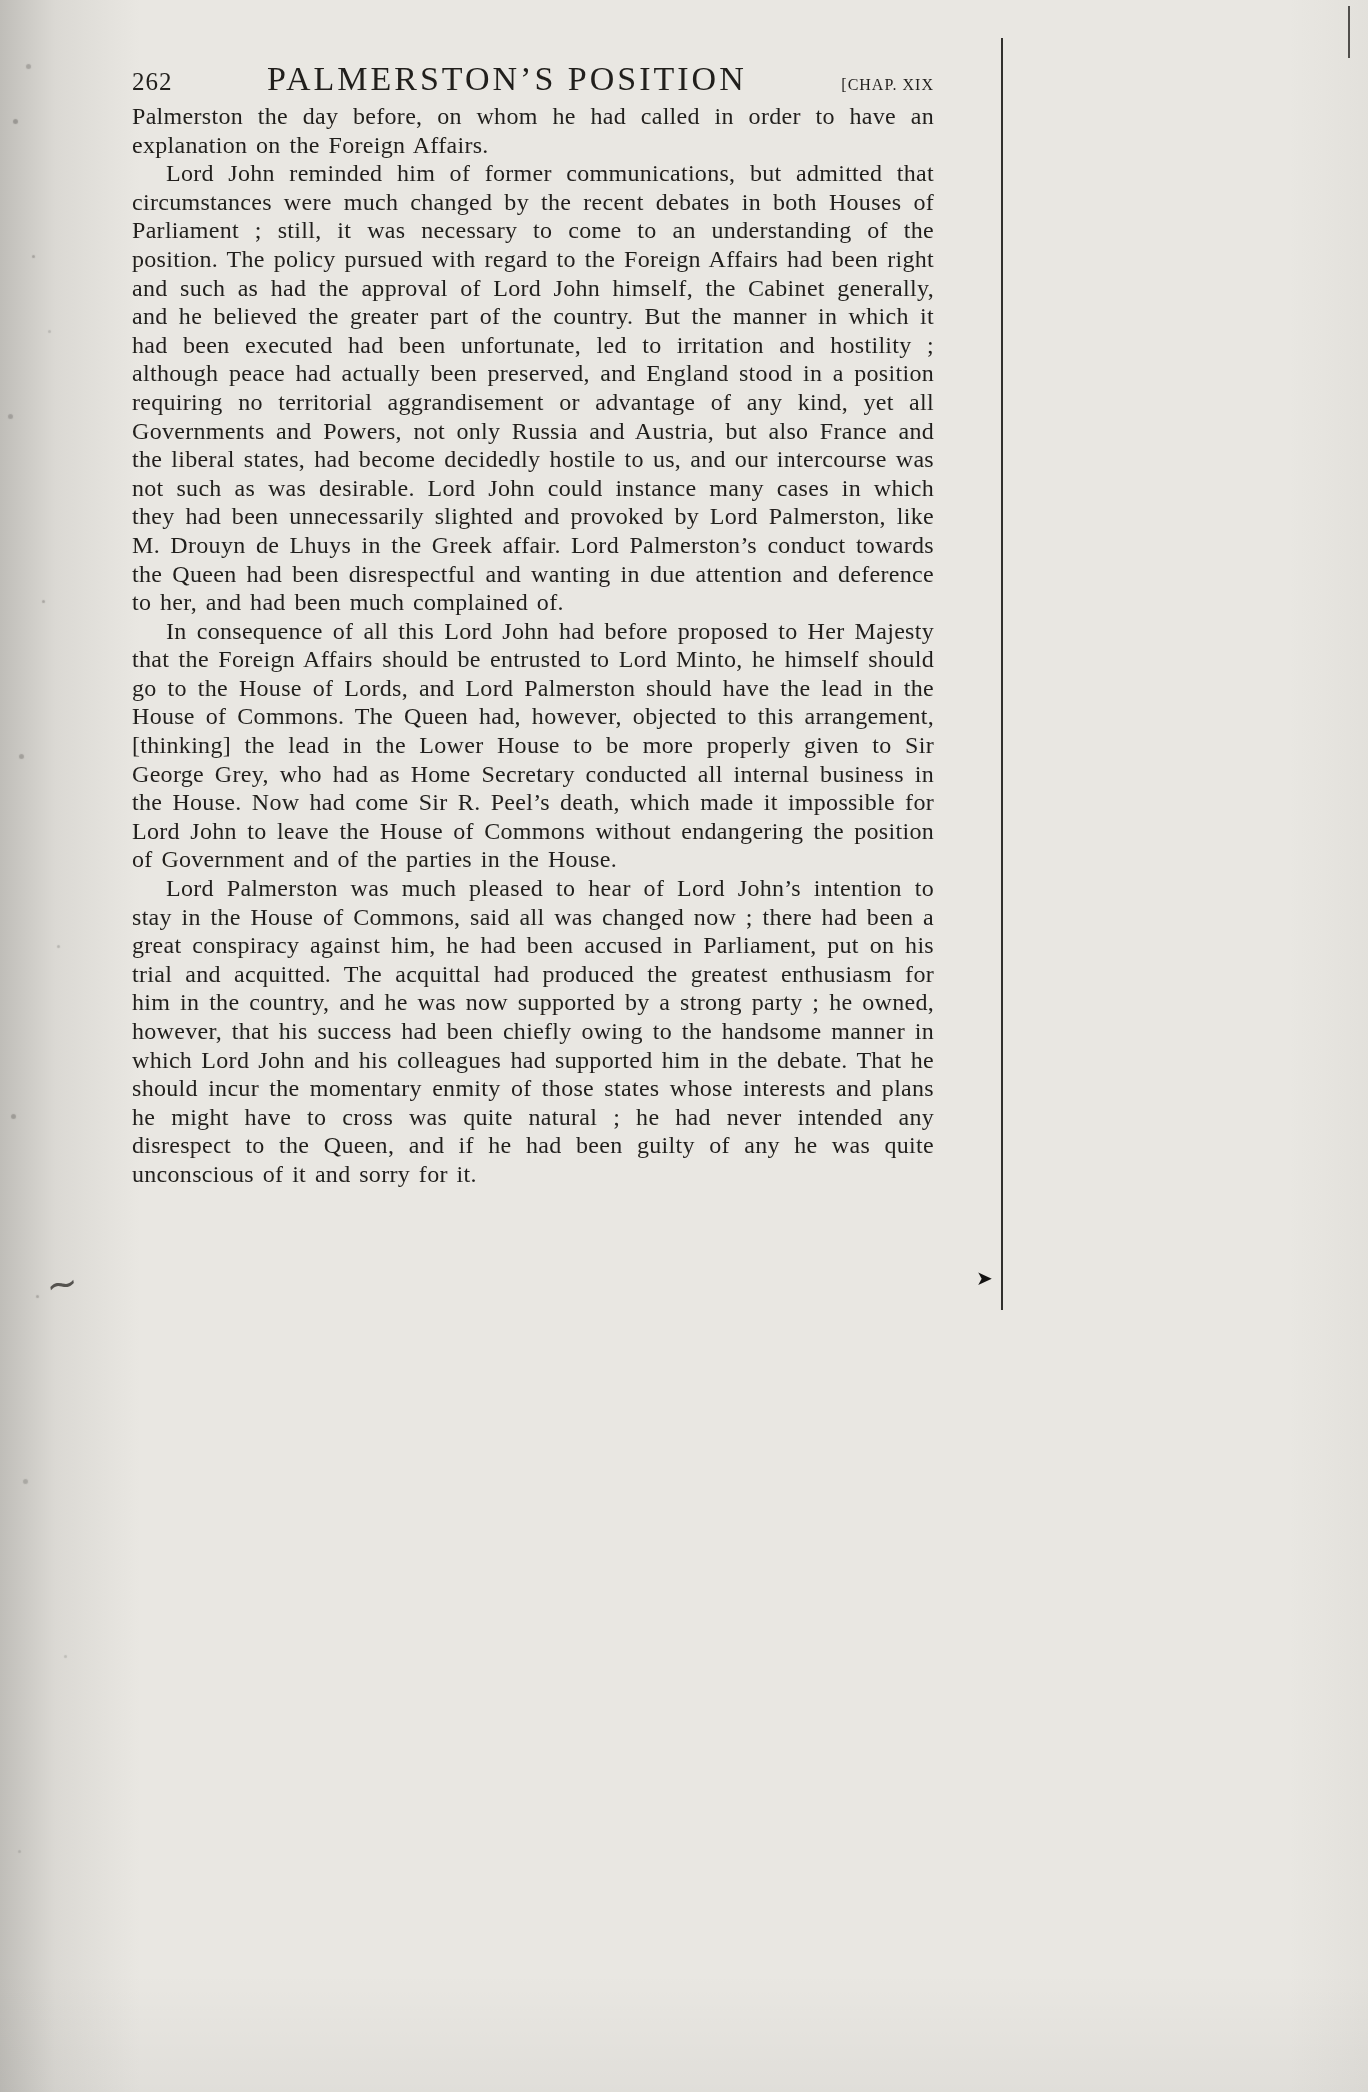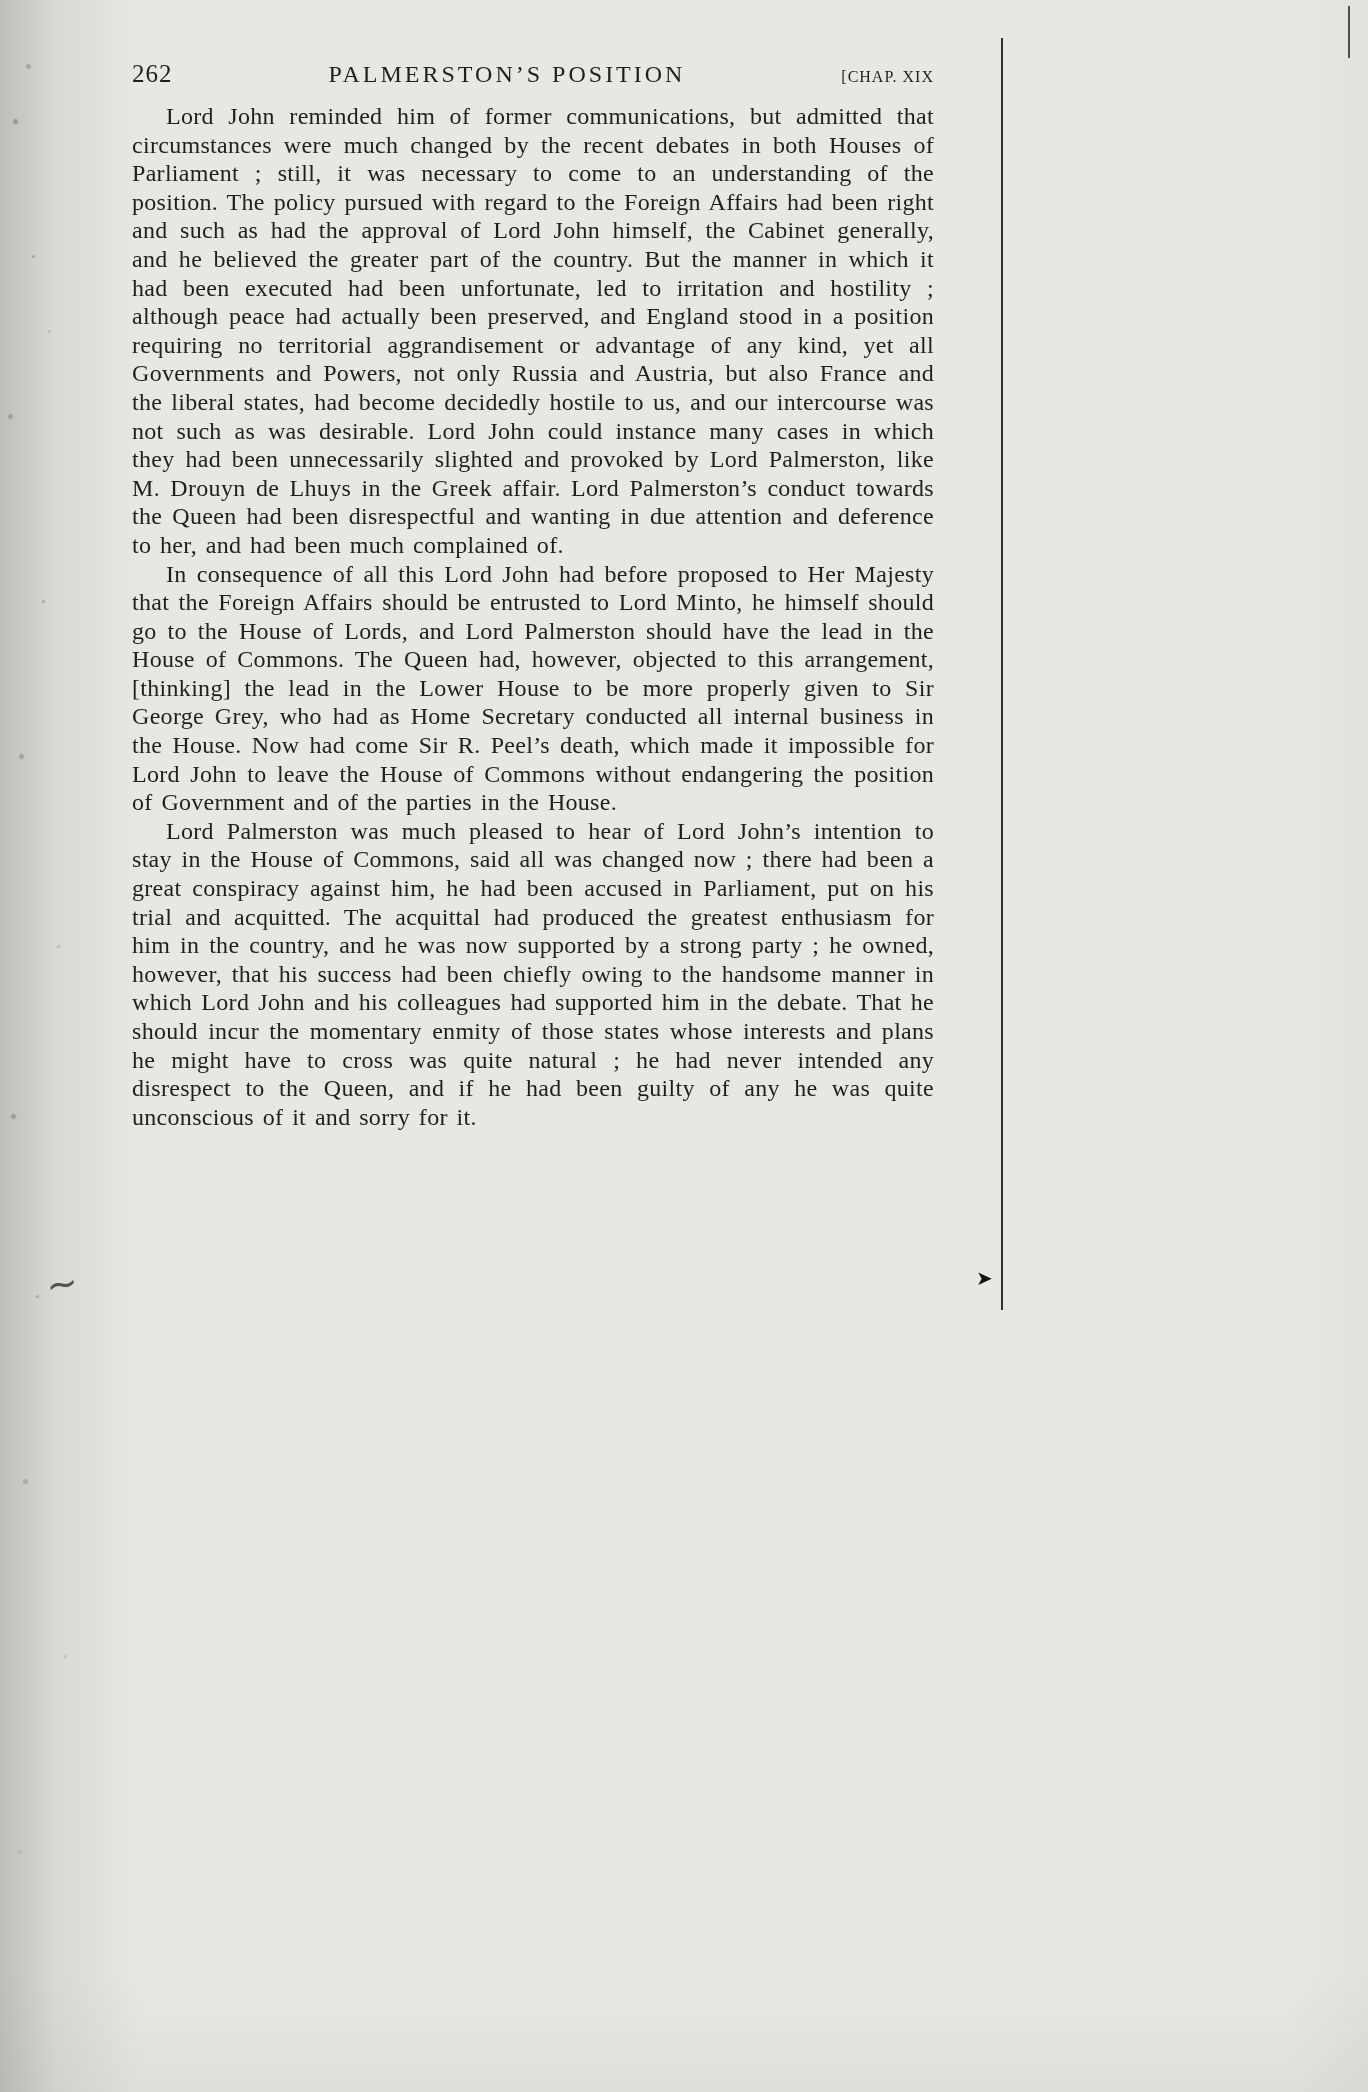--- a/index.html
+++ b/index.html
@@ -43,7 +43,7 @@
     display: flex; justify-content: space-between; align-items: baseline;
   }
   .pagenum { font-size: 25px; letter-spacing: 1px; }
-  .running-title { font-size: 24px; letter-spacing: 3px; }
+  .running-title { font-size: 34px; letter-spacing: 3px; }
   .chapter-ref { font-size: 16px; letter-spacing: 1px; }
   .page-body {
     position: absolute; left: 132px; top: 102px; width: 802px;

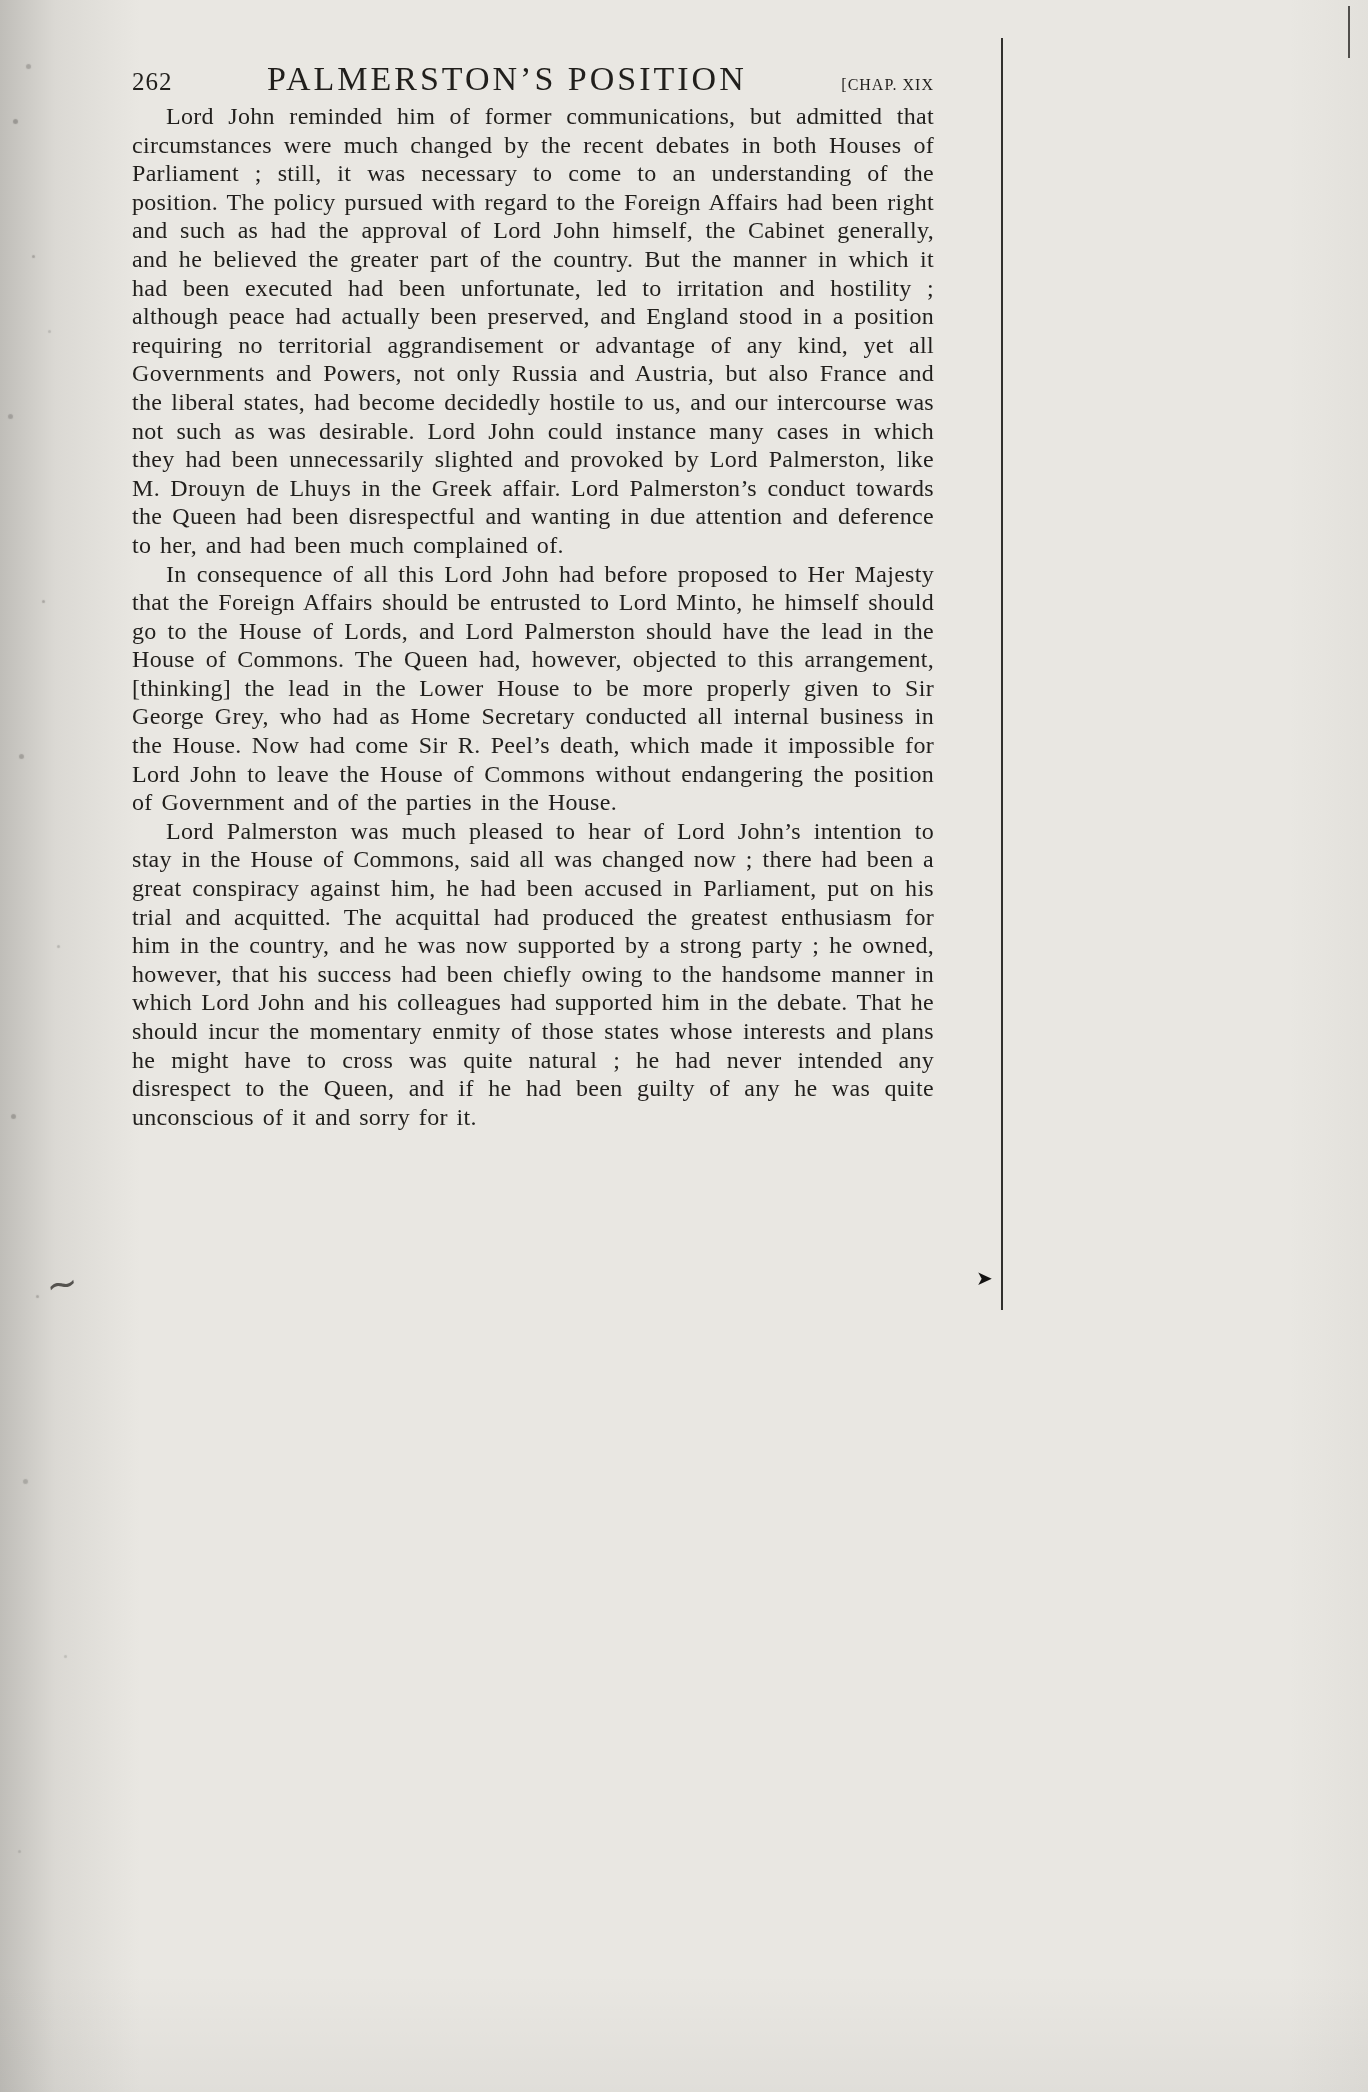--- a/index.html
+++ b/index.html
@@ -86,6 +86,7 @@
 </header>
 
 <main class="page-body">
+    <p class="para"><span>Palmerston the day before, on whom he had called in order to have an explanation on the Foreign Affairs.</span></p>
     <p class="para indent"><span>Lord John reminded him of former communications, but admitted that circumstances were much changed by the recent debates in both Houses of Parliament ; still, it was necessary to come to an understanding of the position. The </span><span class="em">policy</span><span> pursued with regard to the Foreign Affairs had been right and </span><span class="em">such</span><span> as had the approval of Lord John himself, the Cabinet generally, and he believed the greater part of the country. But the manner in which it had been executed had been unfortunate, led to irritation and hostility ; although peace had actually been preserved, and England stood in a position requiring no territorial aggrandisement or advantage of any kind, yet all Governments and Powers, not only Russia and Austria, but also France and the liberal states, had become decidedly hostile to us, and our intercourse was not such as was desirable. Lord John could instance many cases in which they had been unnecessarily slighted and provoked by Lord Palmerston, like M. Drouyn de Lhuys in the Greek affair. Lord Palmerston’s conduct towards the Queen had been disrespectful and wanting in due attention and deference to her, and had been much complained of.</span></p>
     <p class="para indent"><span>In consequence of all this Lord John had before proposed to Her Majesty that the Foreign Affairs should be entrusted to Lord Minto, he himself should go to the House of Lords, and Lord Palmerston should have the lead in the House of Commons. The Queen had, however, objected to this arrangement, [thinking] the lead in the Lower House to be more properly given to Sir George Grey, who had as Home Secretary conducted all internal business in the House. Now had come Sir R. Peel’s death, which made it impossible for Lord John to leave the House of Commons without endangering the position of Government and of the parties in the House.</span></p>
     <p class="para indent"><span>Lord Palmerston was much pleased to hear of Lord John’s intention to stay in the House of Commons, said all was changed now ; there had been a great conspiracy against him, he had been accused in Parliament, put on his trial and acquitted. The acquittal had produced the greatest enthusiasm for him in the country, and he was now supported by a strong party ; he owned, however, that his success had been chiefly owing to the handsome manner in which Lord John and his colleagues had supported him in the debate. That he should incur the momentary enmity of those states whose interests and plans he might have to cross was quite natural ; he had never intended any disrespect to the Queen, and if he had been guilty of any he was quite unconscious of it and sorry for it.</span></p>

